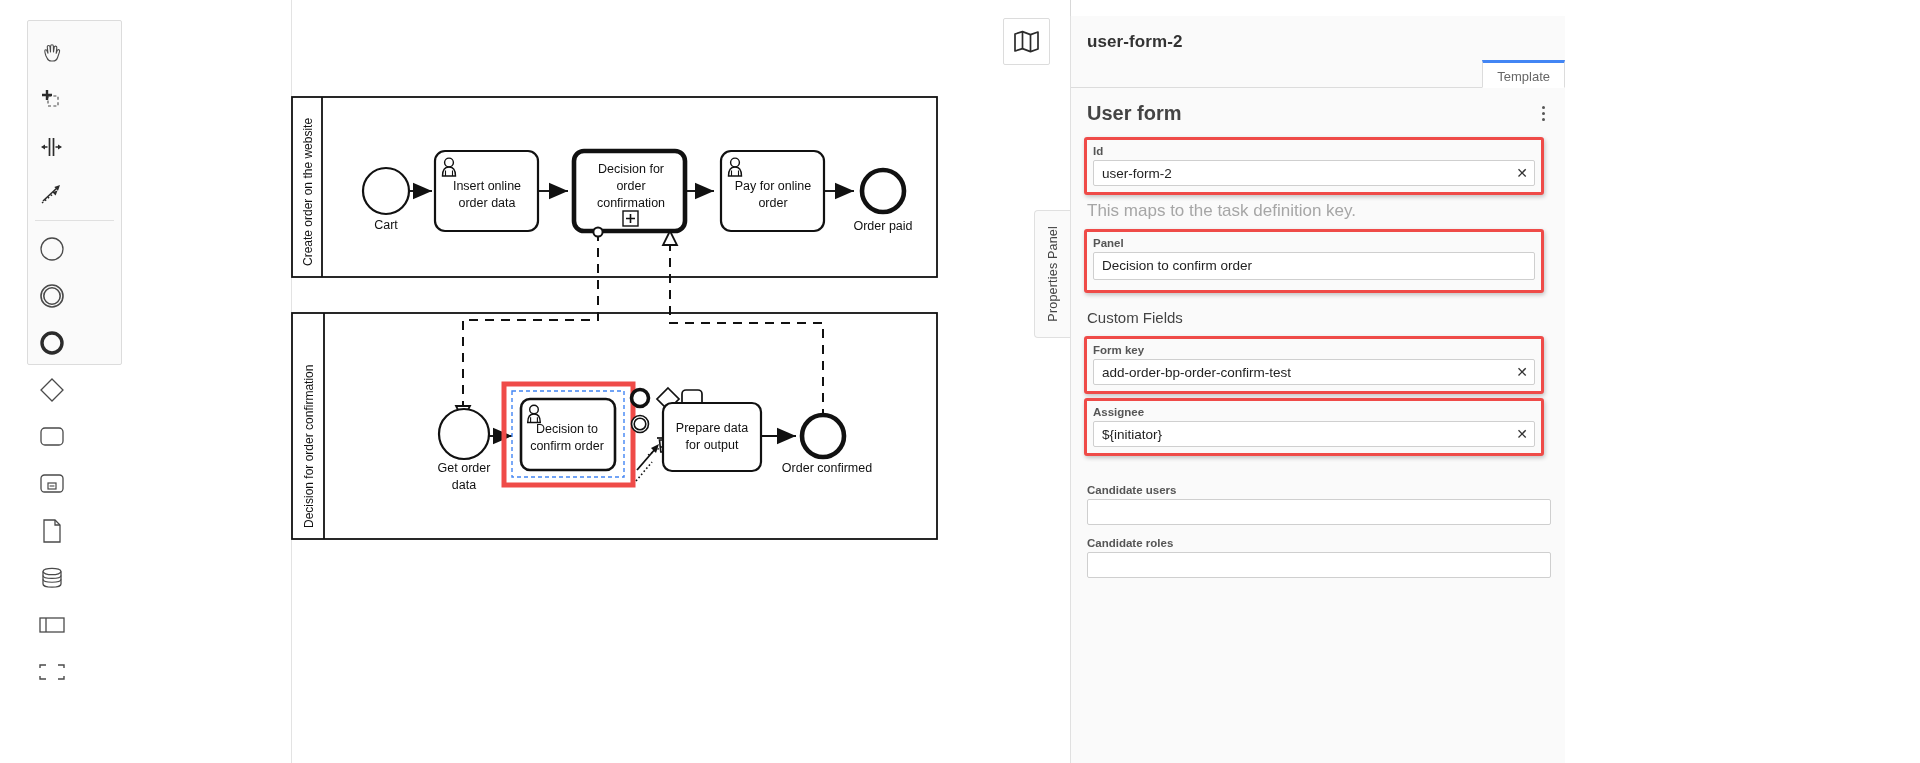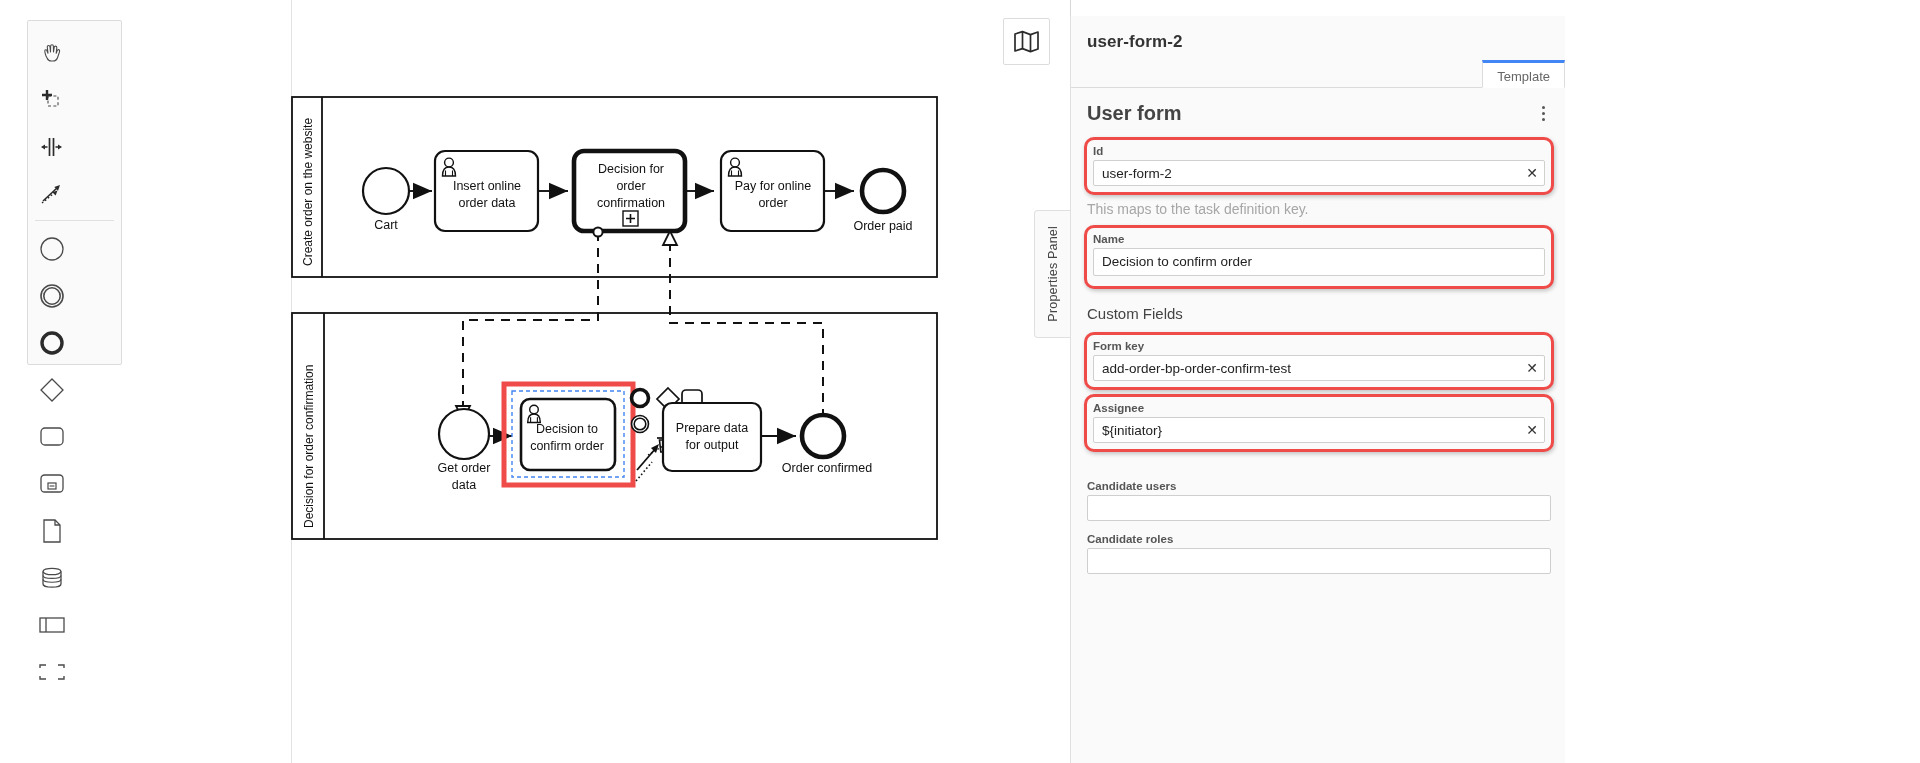--- a/index.html
+++ b/index.html
@@ -85,9 +85,9 @@
 
   
   .hl{
-    border:3px solid #ef4b48;border-radius:10px;
+    border:3px solid #ef4b48;border-radius:3px;
     box-shadow:1px 2px 4px rgba(0,0,0,.22);
-    margin:4px 11px 4px 13px;padding:2px 3px 4px 3px;background:#fafafa;
+    margin:4px 21px 4px 13px;padding:2px 3px 4px 3px;background:#fafafa;
   }
   .hl .field{padding-left:3px;padding-right:3px;}
 

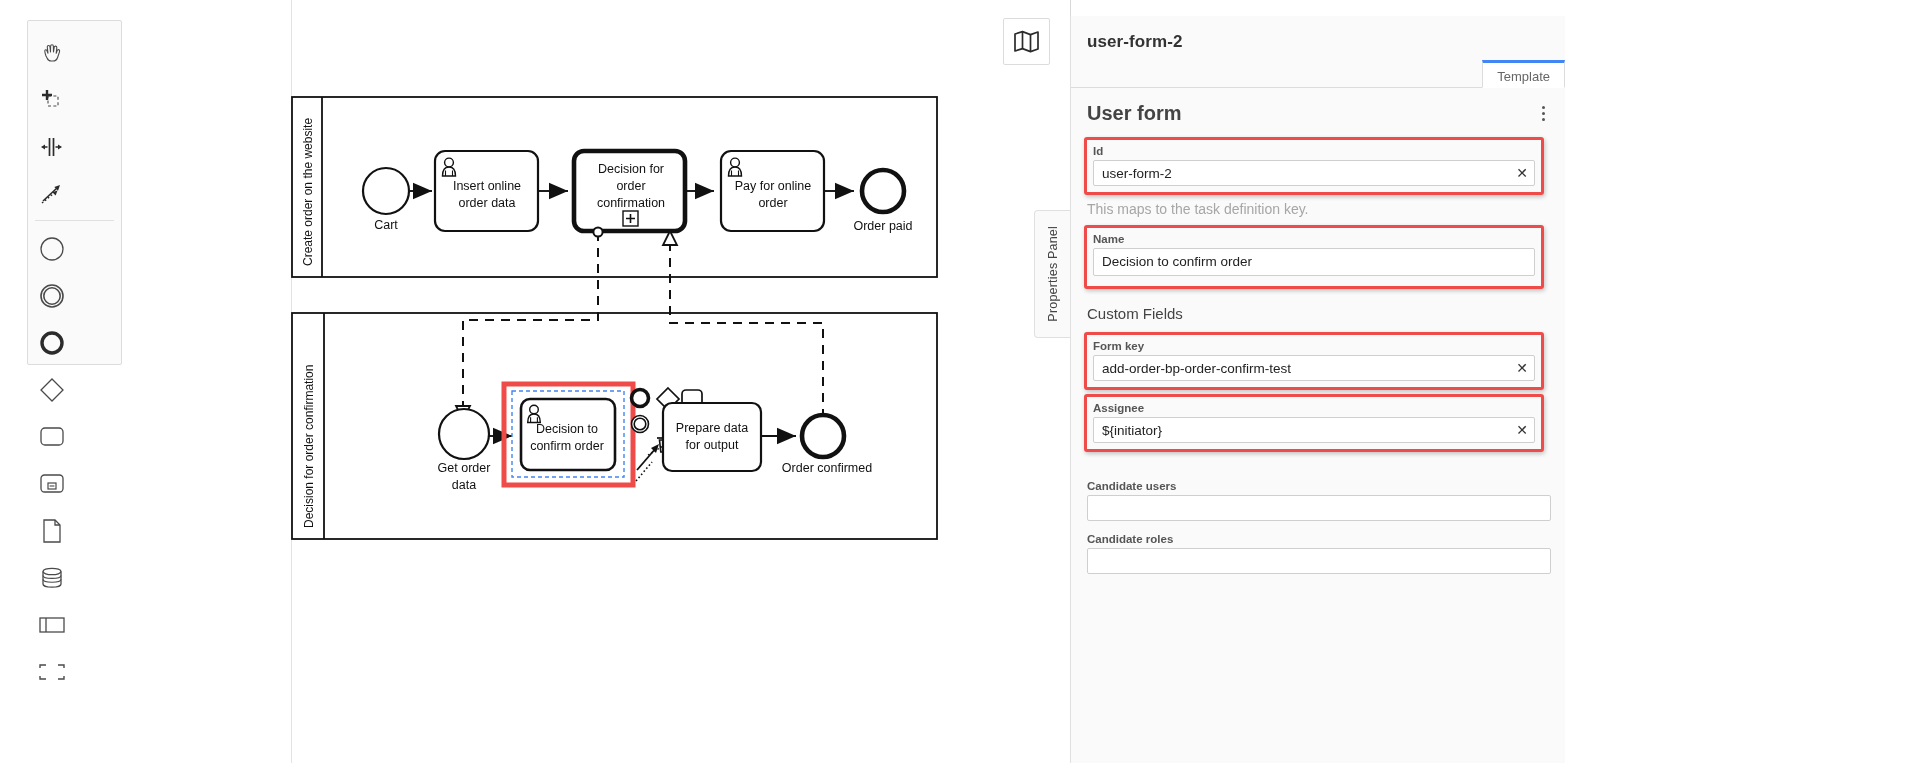--- a/index.html
+++ b/index.html
@@ -80,7 +80,7 @@
     position:absolute;right:7px;top:50%;transform:translateY(-50%);
     font-size:14px;color:#333;cursor:pointer;line-height:1;user-select:none;
   }
-  .hint{font-size:14px;color:#a6a6a6;padding:2px 16px 4px 16px;}
+  .hint{font-size:17px;color:#a6a6a6;padding:2px 16px 4px 16px;}
   .section-title{font-size:15px;font-weight:normal;color:#444;padding:12px 16px 6px 16px;}
 
   

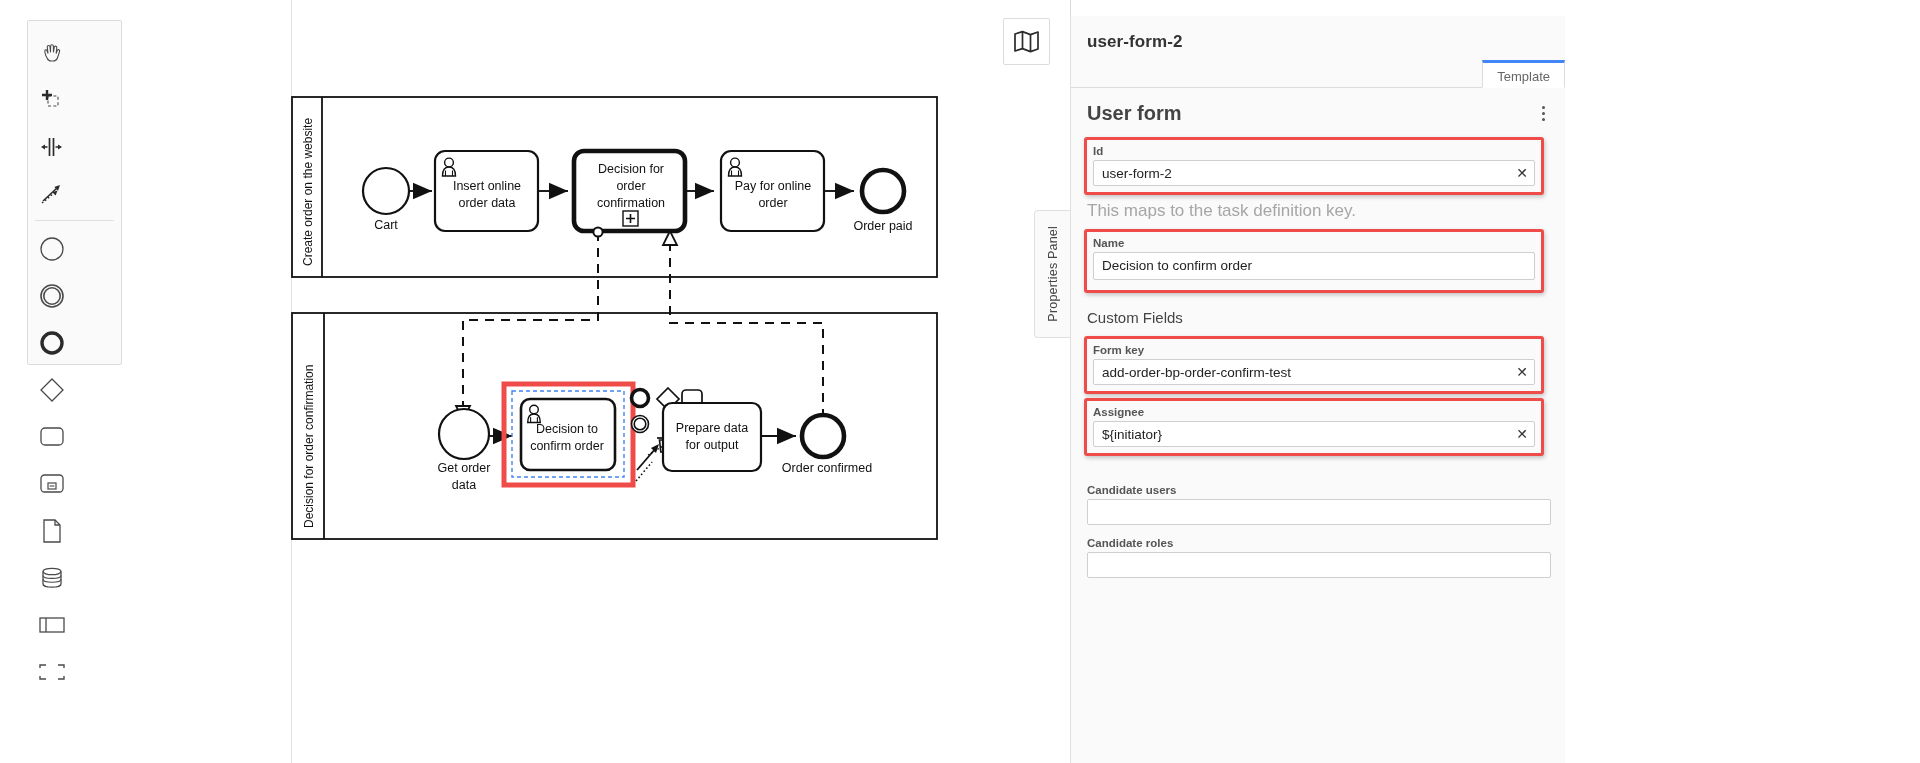--- a/index.html
+++ b/index.html
@@ -394,7 +394,7 @@
 
     <div class="hl">
       <div class="field">
-        <span class="lbl">Name</span>
+        <span class="lbl">Panel</span>
         <div class="ctrl">
           <textarea style="">Decision to confirm order</textarea>
         </div>

